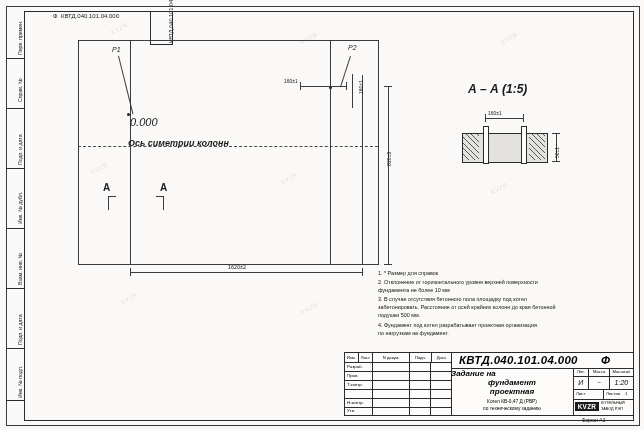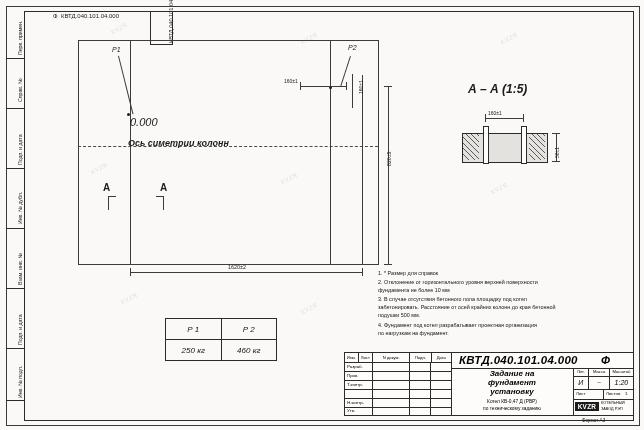--- a/index.html
+++ b/index.html
@@ -121,18 +121,6 @@
   <div class="thin" style="left:552px;top:161px;width:8px;height:0.8px;"></div>
   <div class="txt xs" style="left:554px;top:158px;font-size:5px;transform:rotate(-90deg);transform-origin:0 0;">50±1</div>
 
-  <table class="tbl" style="position:absolute;left:165px;top:318px;width:112px;">
-    <tbody>
-        <tr>
-      <td style="width:56px;height:20px;font-size:8px;font-style:italic;">Р 1</td>
-      <td style="width:56px;height:20px;font-size:8px;font-style:italic;">Р 2</td>
-    </tr>
-    <tr>
-      <td style="height:20px;font-size:8px;font-style:italic;">250 кг</td>
-      <td style="height:20px;font-size:8px;font-style:italic;">460 кг</td>
-    </tr>
-  </tbody>
-    </table>
 
   <div class="notes" style="left:378px;top:270px;">1. * Размер для справок</div>
   <div class="notes" style="left:378px;top:279px;">2. Отклонение от горизонтального уровня верхней поверхности</div>

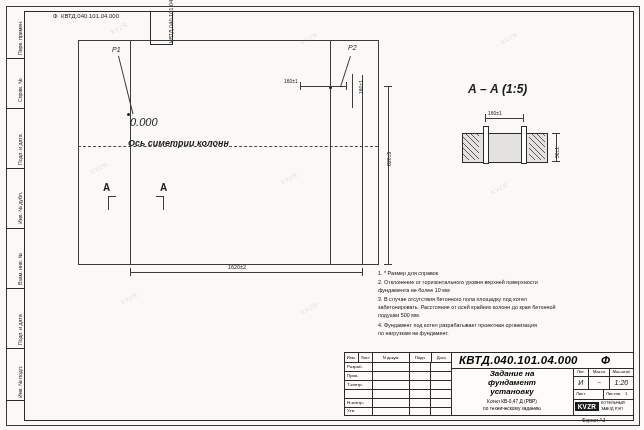--- a/index.html
+++ b/index.html
@@ -188,7 +188,7 @@
       </div>
 
       <div style="position:absolute;left:0;top:15px;width:122px;height:47px;border-right:1.1px solid #2b2b2b;">
-        <span style="position:absolute;left:0;top:1px;width:122px;text-align:center;font-size:8px;font-weight:bold;font-style:italic;">Задание на</span>
+        <span style="position:absolute;left:0;top:1px;width:122px;font-size:8px;font-weight:bold;font-style:italic;">Задание на</span>
         <span style="position:absolute;left:0;top:10px;width:122px;text-align:center;font-size:8px;font-weight:bold;font-style:italic;">фундамент</span>
         <span style="position:absolute;left:0;top:19px;width:122px;text-align:center;font-size:8px;font-weight:bold;font-style:italic;">установку</span>
         <span style="position:absolute;left:0;top:31px;width:122px;text-align:center;font-size:4.8px;">Котел  КВ-0,47 Д (РВР)</span>

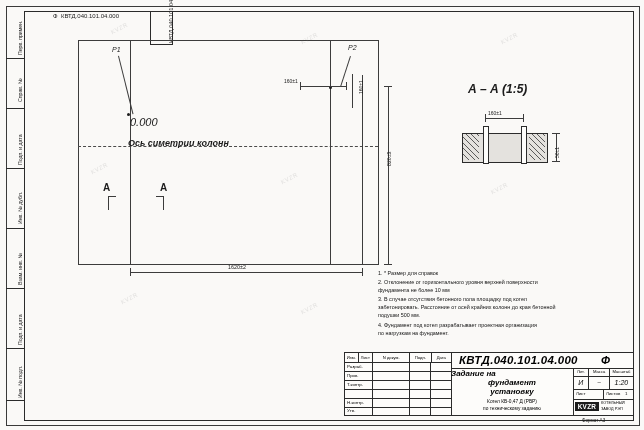--- a/index.html
+++ b/index.html
@@ -190,7 +190,7 @@
       <div style="position:absolute;left:0;top:15px;width:122px;height:47px;border-right:1.1px solid #2b2b2b;">
         <span style="position:absolute;left:0;top:1px;width:122px;font-size:8px;font-weight:bold;font-style:italic;">Задание на</span>
         <span style="position:absolute;left:0;top:10px;width:122px;text-align:center;font-size:8px;font-weight:bold;font-style:italic;">фундамент</span>
-        <span style="position:absolute;left:0;top:19px;width:122px;text-align:center;font-size:8px;font-weight:bold;font-style:italic;">установку</span>
+        <span style="position:absolute;left:0;top:19px;width:122px;text-align:center;font-size:8px;font-weight:bold;font-style:italic;">проектная</span>
         <span style="position:absolute;left:0;top:31px;width:122px;text-align:center;font-size:4.8px;">Котел  КВ-0,47 Д (РВР)</span>
         <span style="position:absolute;left:0;top:38px;width:122px;text-align:center;font-size:4.8px;">по техническому заданию</span>
       </div>

